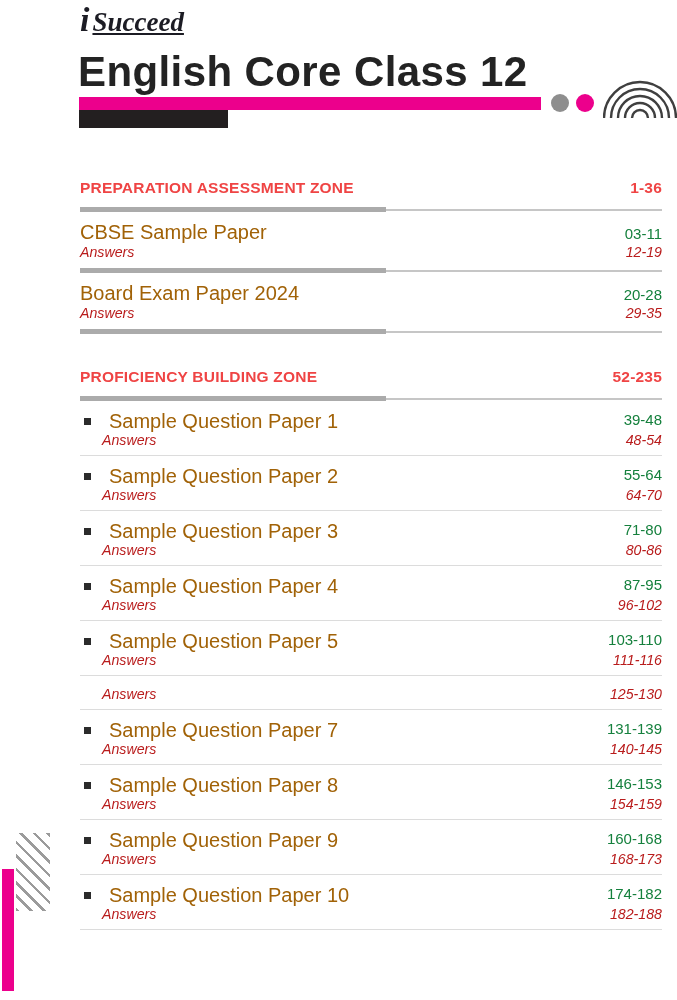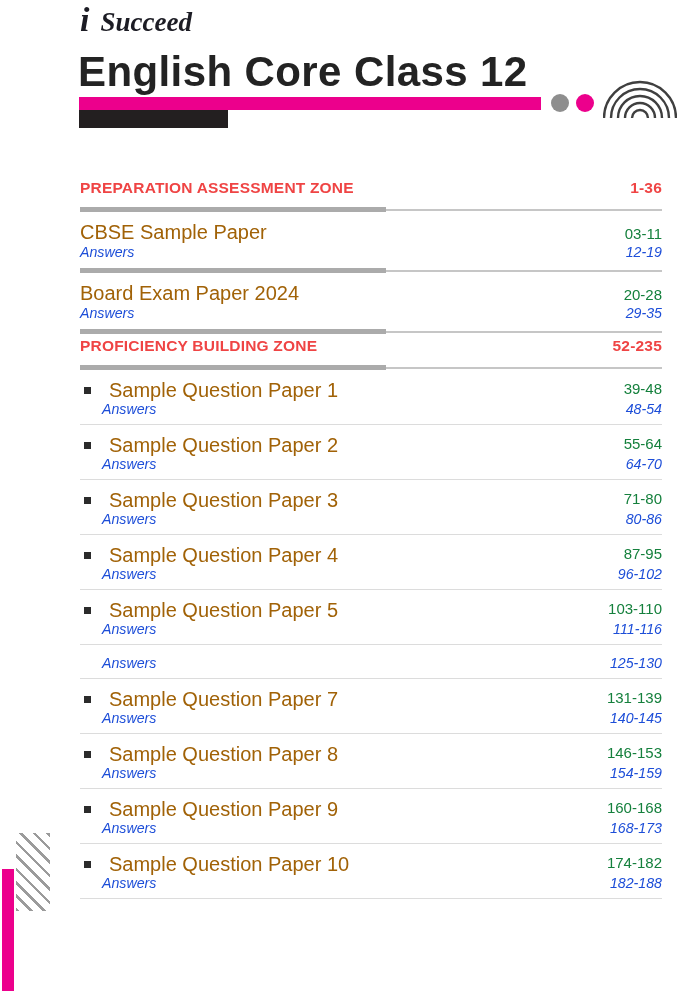--- a/index.html
+++ b/index.html
@@ -20,7 +20,7 @@
     color:#1c1c24;line-height:36px;white-space:nowrap;
   }
   .logo .logo-i{font-size:34px;}
-  .logo .logo-name{font-size:27px;margin-left:11px;}
+  .logo .logo-name{font-size:27px;margin-left:3px;text-decoration:underline;}
   .page-title{
     position:absolute;left:78px;top:48px;
     font-size:42px;font-weight:700;color:#232323;

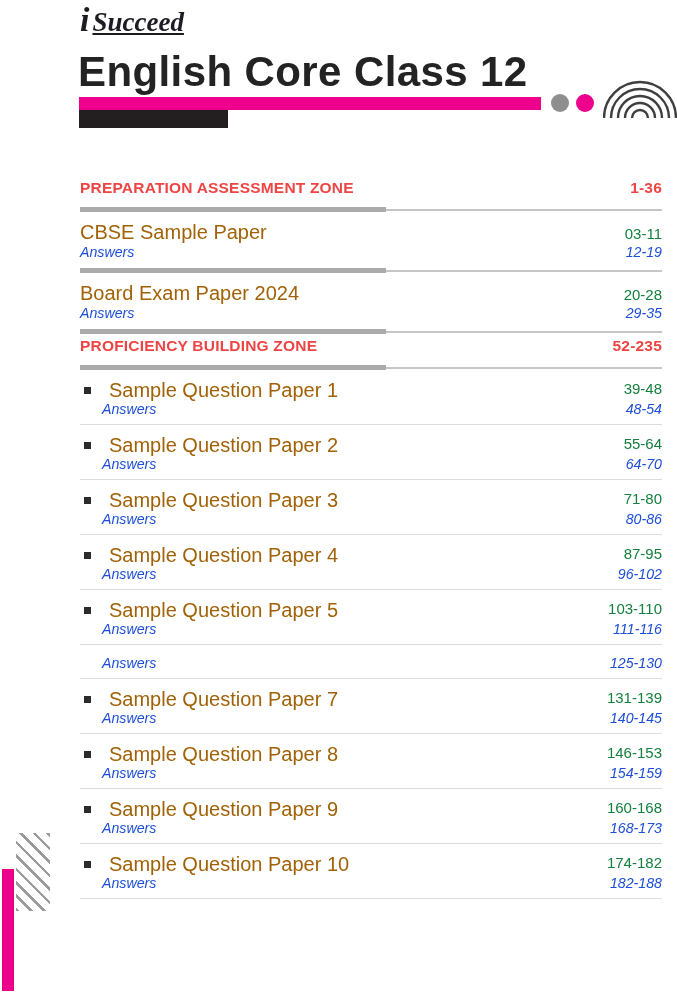--- a/index.html
+++ b/index.html
@@ -49,7 +49,7 @@
   .item-label{font-size:20px;color:#a16207;line-height:19px;}
   .item-pg{font-size:15px;color:#15803d;line-height:19px;white-space:nowrap;}
   .answers-label,.answers-pg{
-    font-size:14.2px;font-style:italic;color:#1d4ed8;line-height:18px;
+    font-size:14.2px;font-style:italic;color:#b91c1c;line-height:18px;
   }
 
   .toc-item.plain{padding:11px 0 7px 0;}

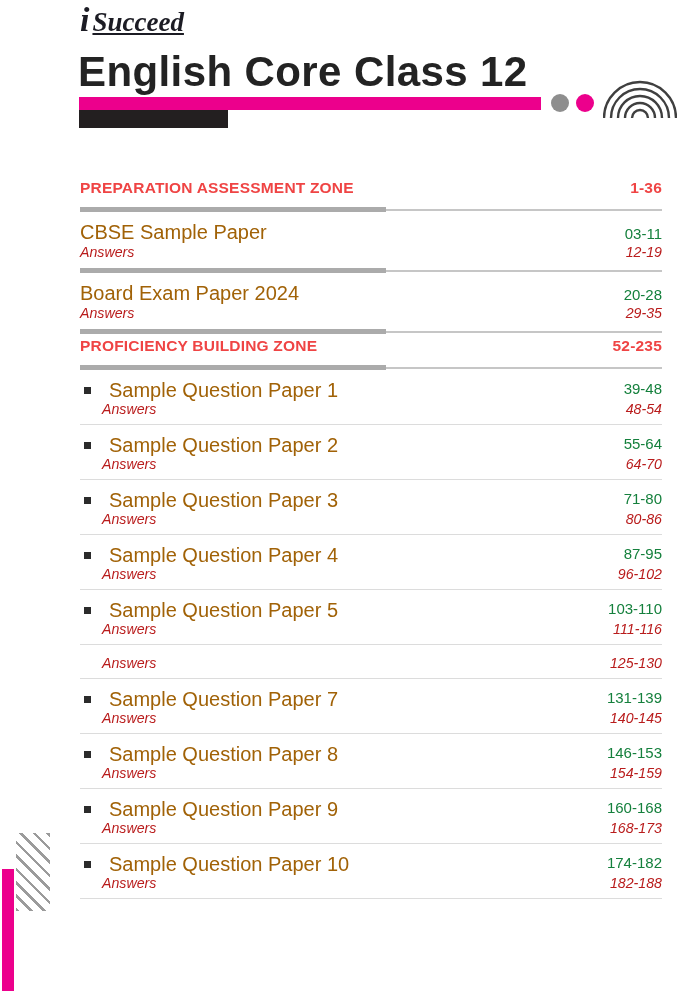--- a/index.html
+++ b/index.html
@@ -54,7 +54,7 @@
 
   .toc-item.plain{padding:11px 0 7px 0;}
 
-  .section-prof{}
+  .section-prof{margin-top:31px;}
   .toc-item.sqp{padding:9px 0 6px 0;border-bottom:1.5px solid #DCDCDC;}
   .sqp .title-left{display:flex;align-items:center;gap:7px;}
   .bullet{

